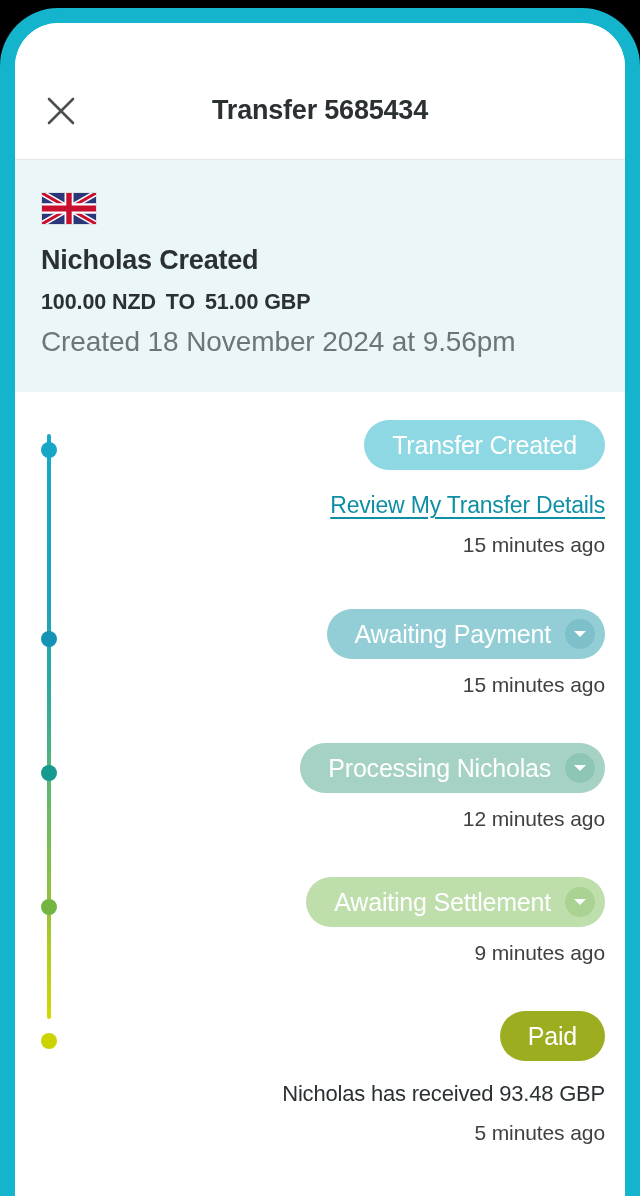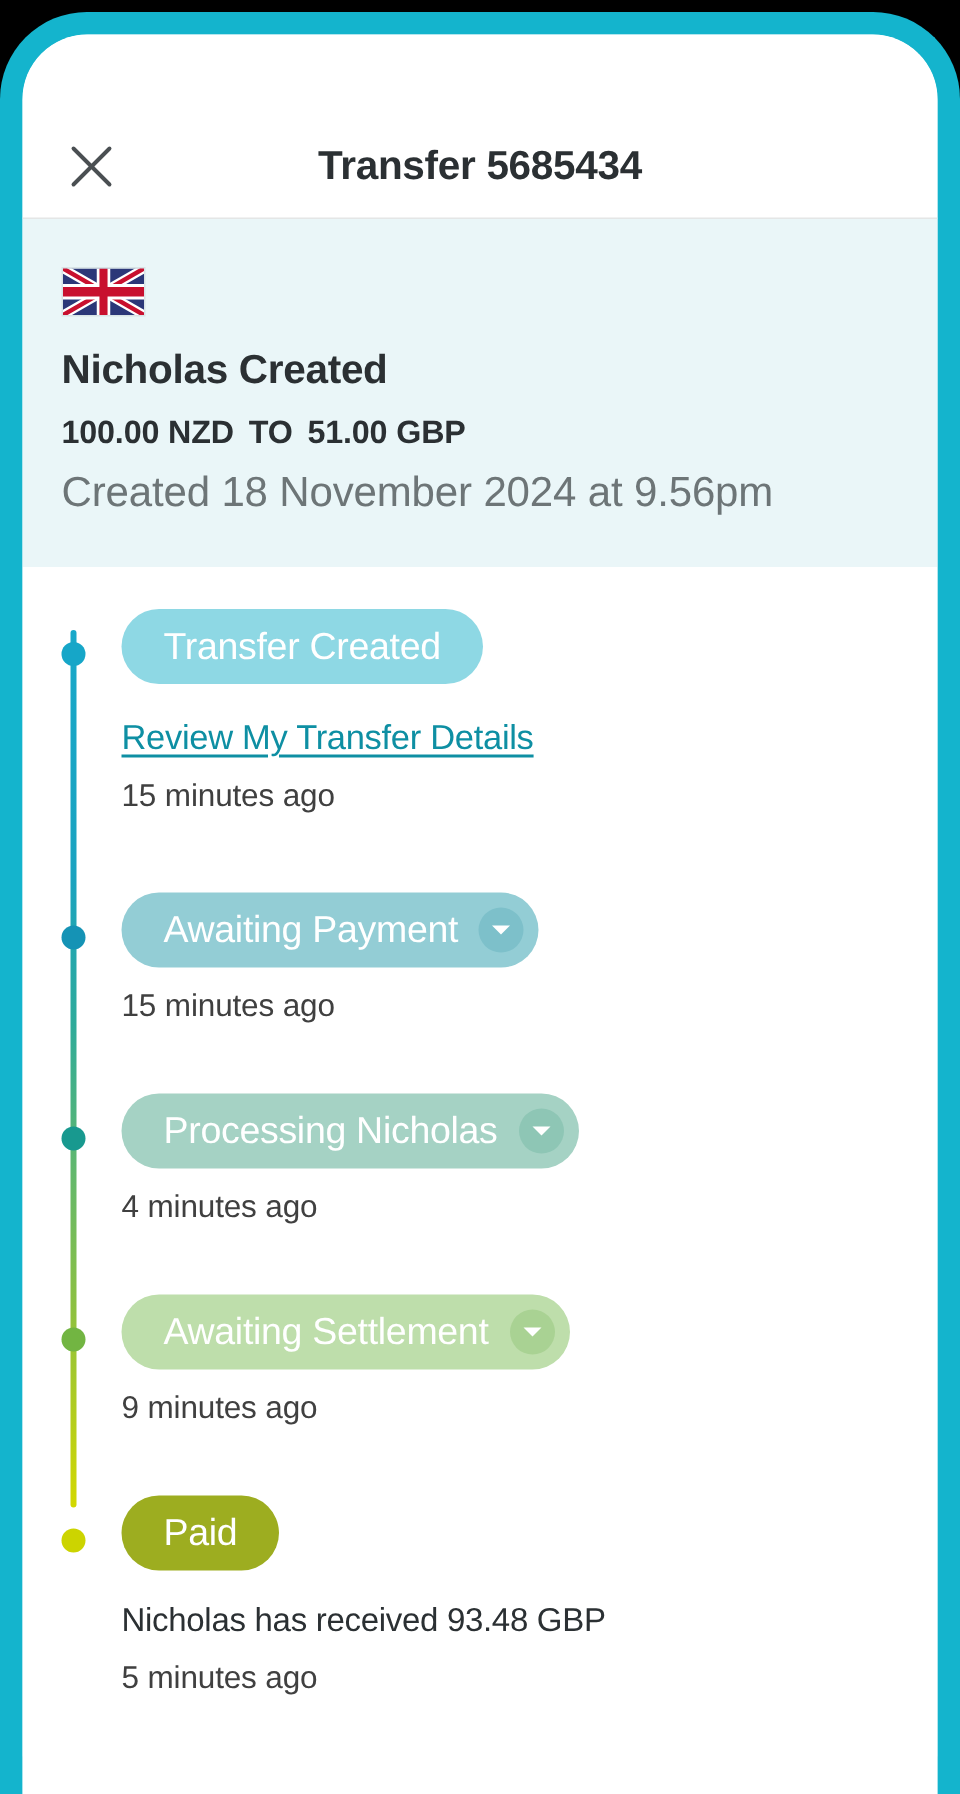--- a/index.html
+++ b/index.html
@@ -46,7 +46,7 @@
   
   #topbar {
     position: relative;
-    height: 123px;
+    height: 137px;
     background: #ffffff;
     border-bottom: 1px solid #e4e6e6;
     box-sizing: border-box;

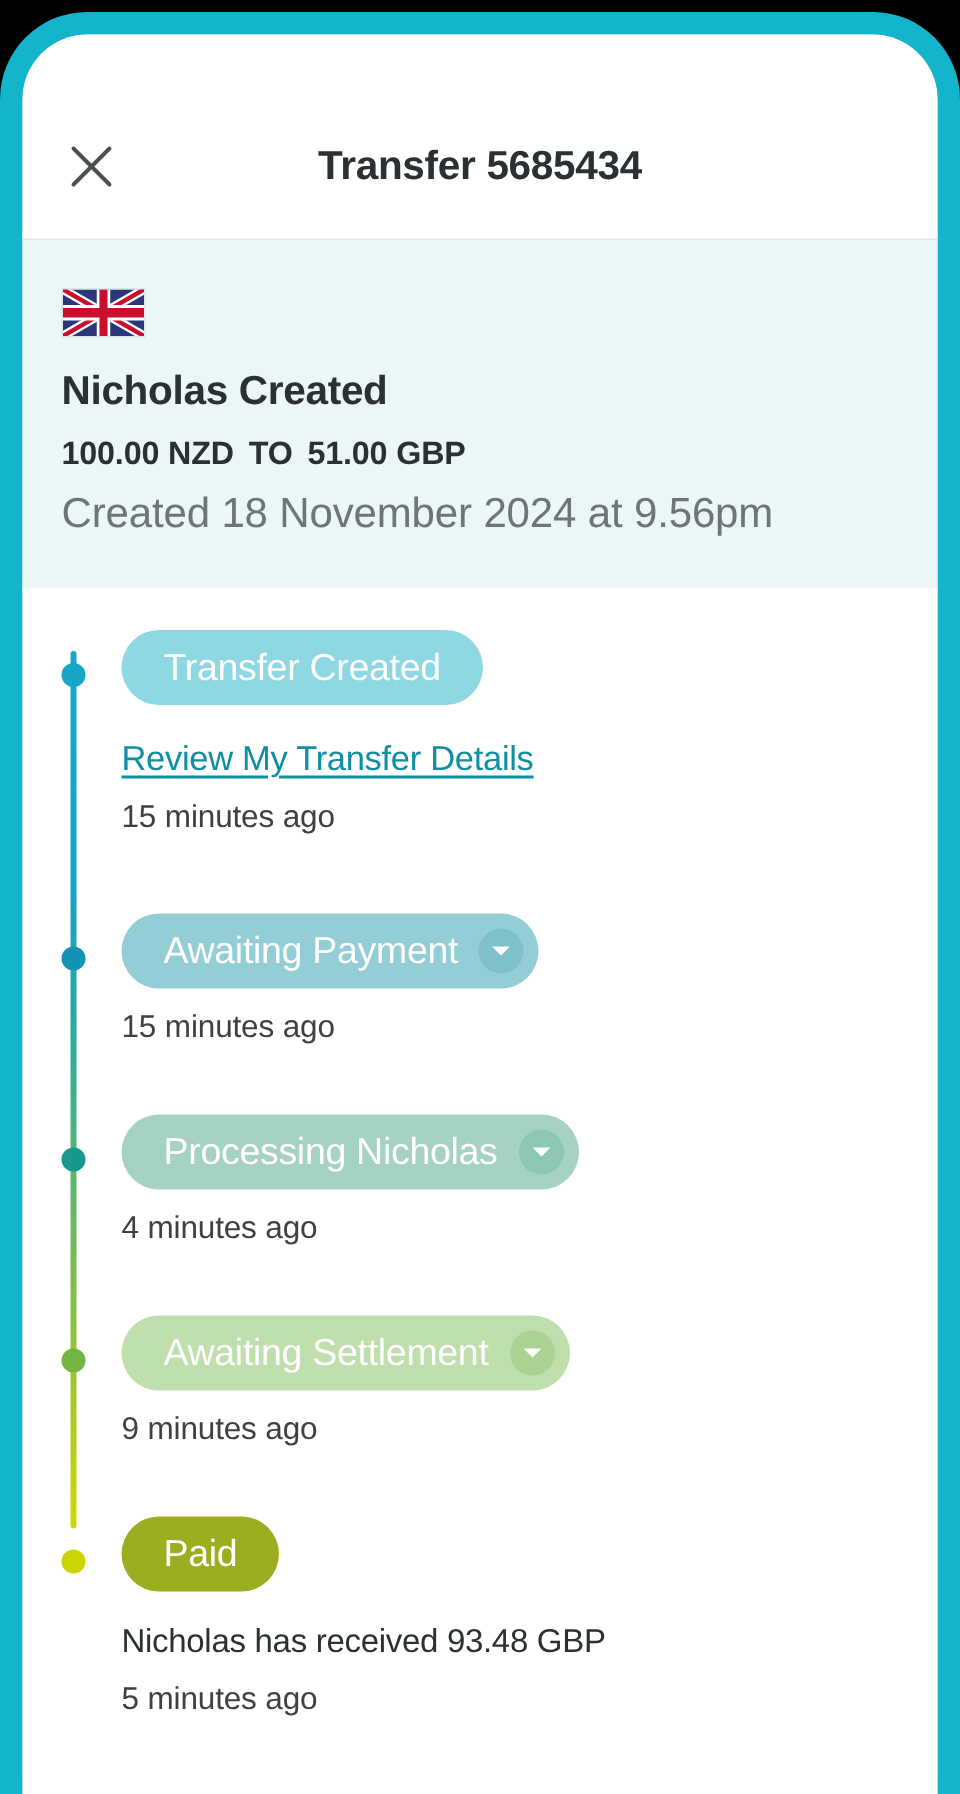--- a/index.html
+++ b/index.html
@@ -119,6 +119,7 @@
     background: #ffffff;
     padding: 28px 0 40px 0;
     min-height: 700px;
+    text-align: right;
   }
   #timeline-rail {
     position: absolute;

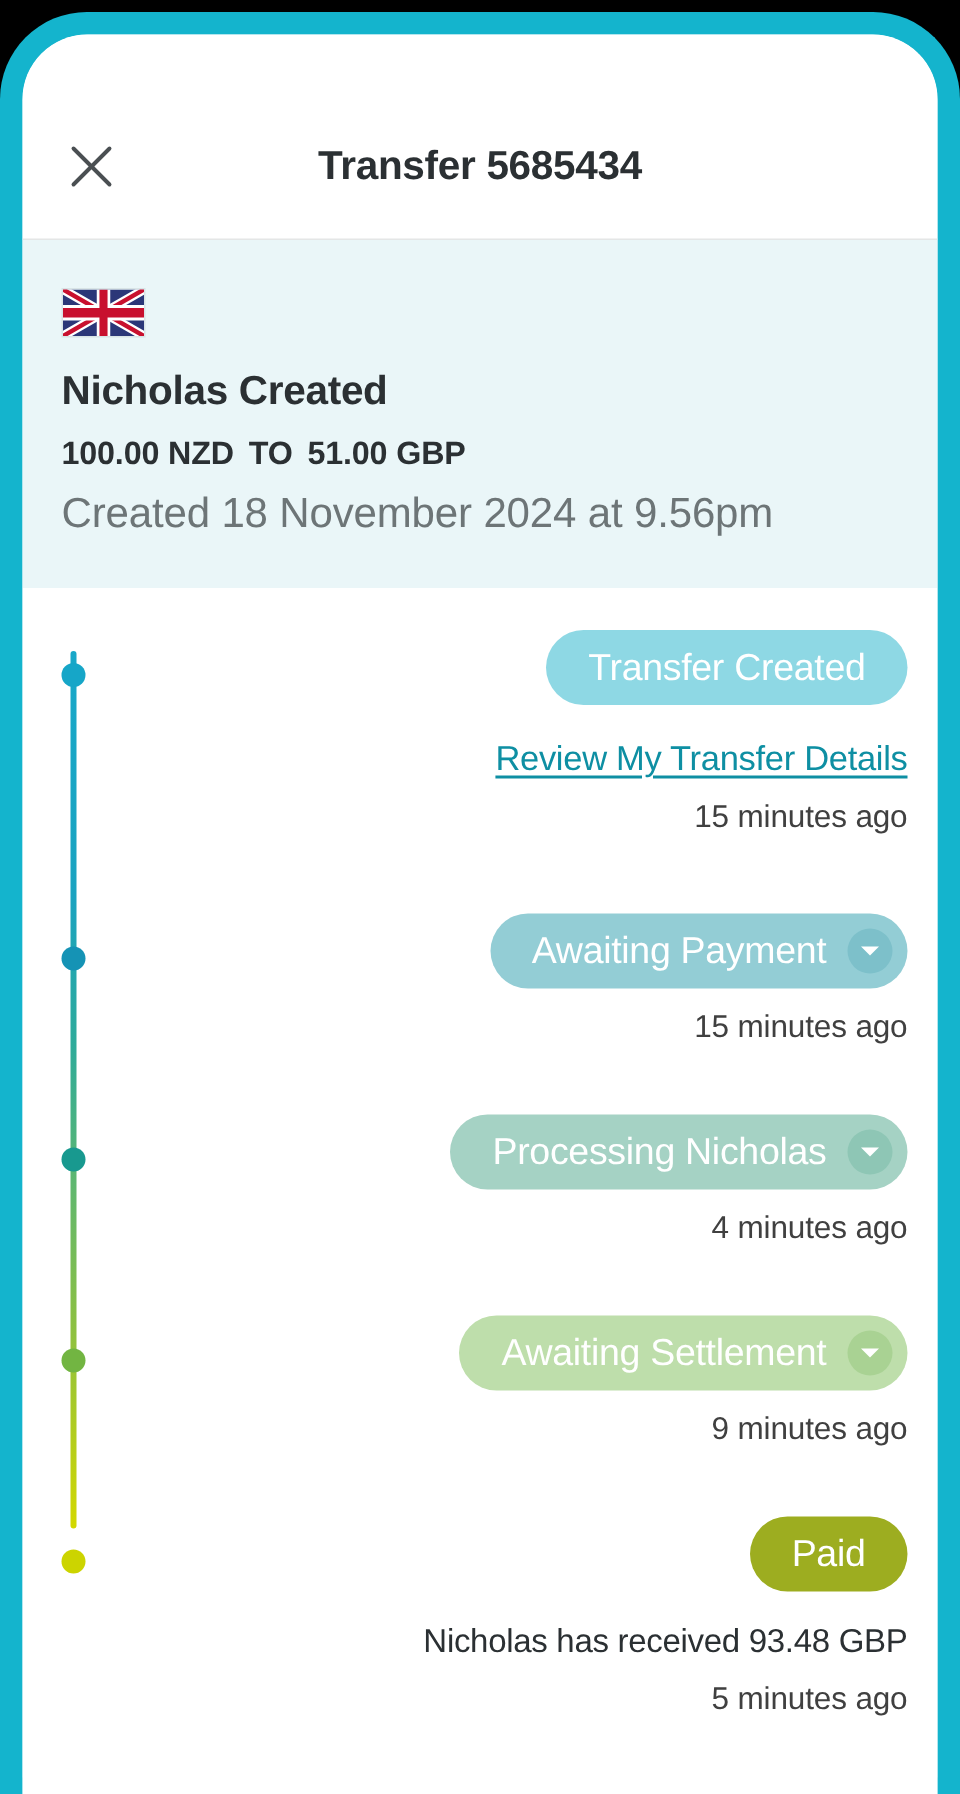--- a/index.html
+++ b/index.html
@@ -288,7 +288,7 @@
               </svg>
           </span>
         </div>
-        <div class="tl-time">4 minutes ago</div>
+        <div class="tl-time">12 minutes ago</div>
       </div>
 
       <div class="spacer-md"></div>

